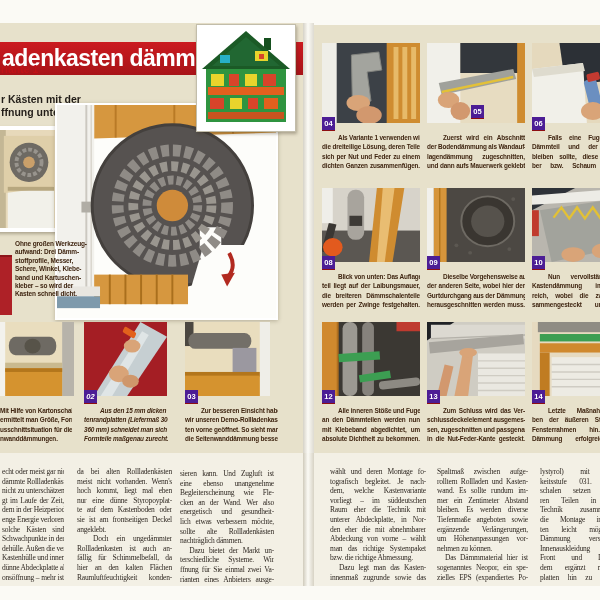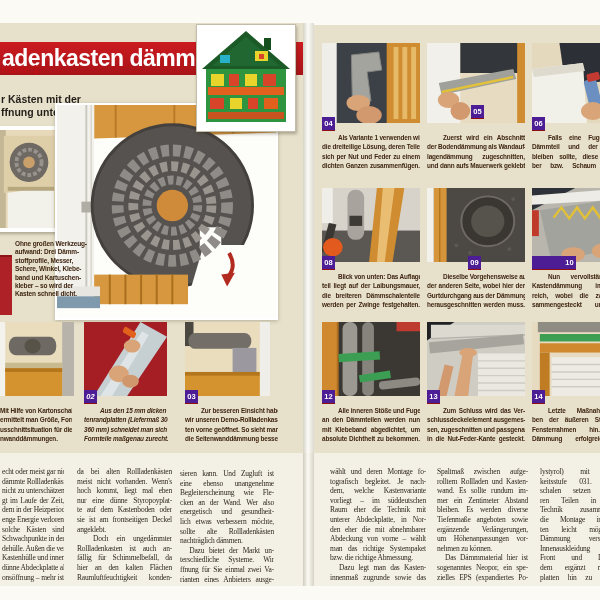--- a/index.html
+++ b/index.html
@@ -306,7 +306,7 @@
             <circle cx="88" cy="12" r="2" fill="#5c5852"></circle>
           </svg>
         </div>
-        <div class="badge" style="top: 68px; margin-left: 41px;">09</div>
+        <div class="badge" style="top: 68px;">09</div>
         <div class="caption" style="top: 84px; width: 98px;">
           <div class="cl ind">Dieselbe Vorgehensweise auf</div>
           <div class="cl">der anderen Seite, wobei hier der</div>

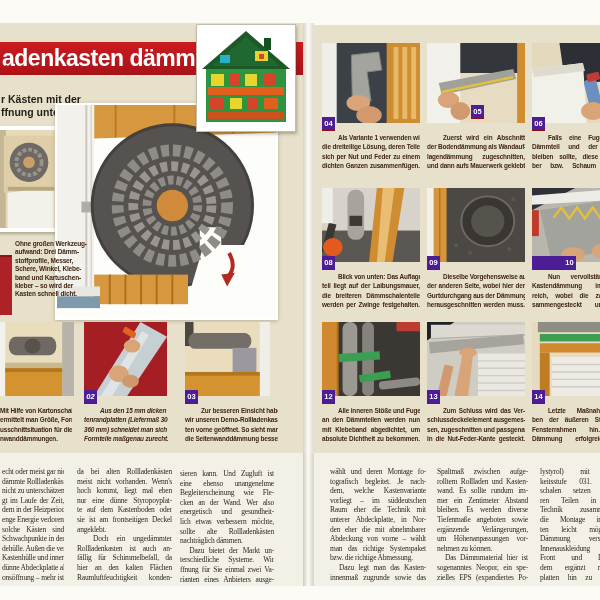--- a/index.html
+++ b/index.html
@@ -327,7 +327,7 @@
             <ellipse cx="72" cy="68" rx="11" ry="8" fill="#d9a478"></ellipse>
           </svg>
         </div>
-        <div class="badge" style="top: 68px; padding-left: 31px;">10</div>
+        <div class="badge" style="top: 68px;">10</div>
         <div class="caption" style="top: 84px; width: 98px;">
           <div class="cl ind">Nun vervollständigt m</div>
           <div class="cl">Kastendämmung im Mitte</div>

